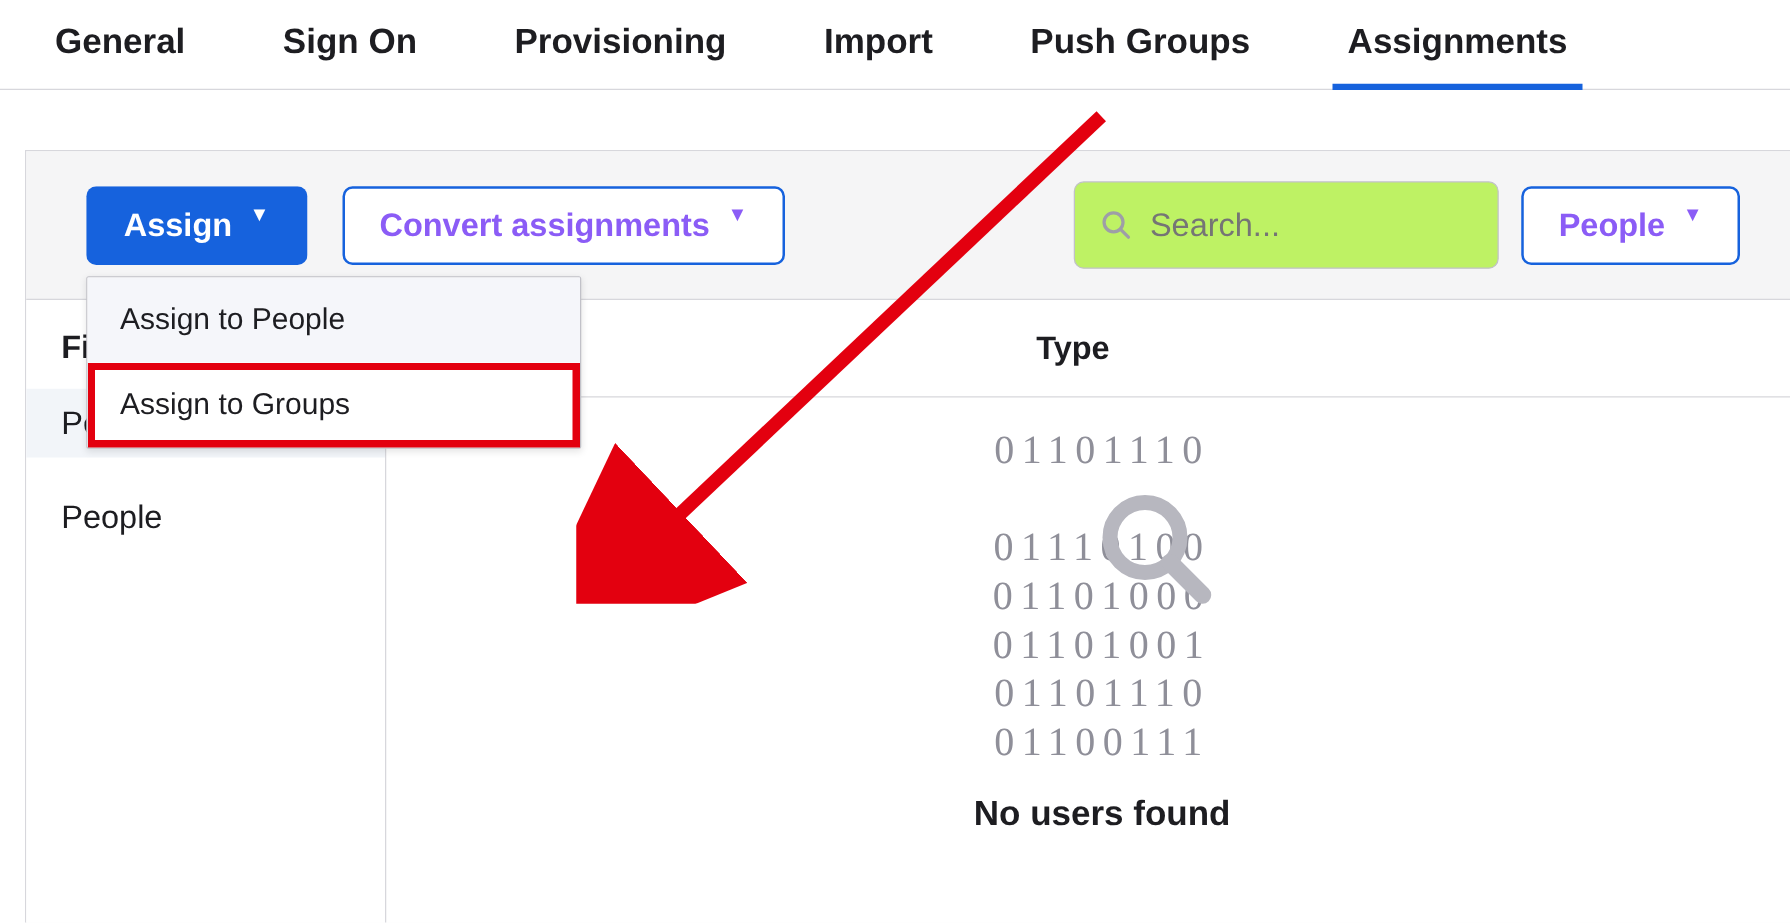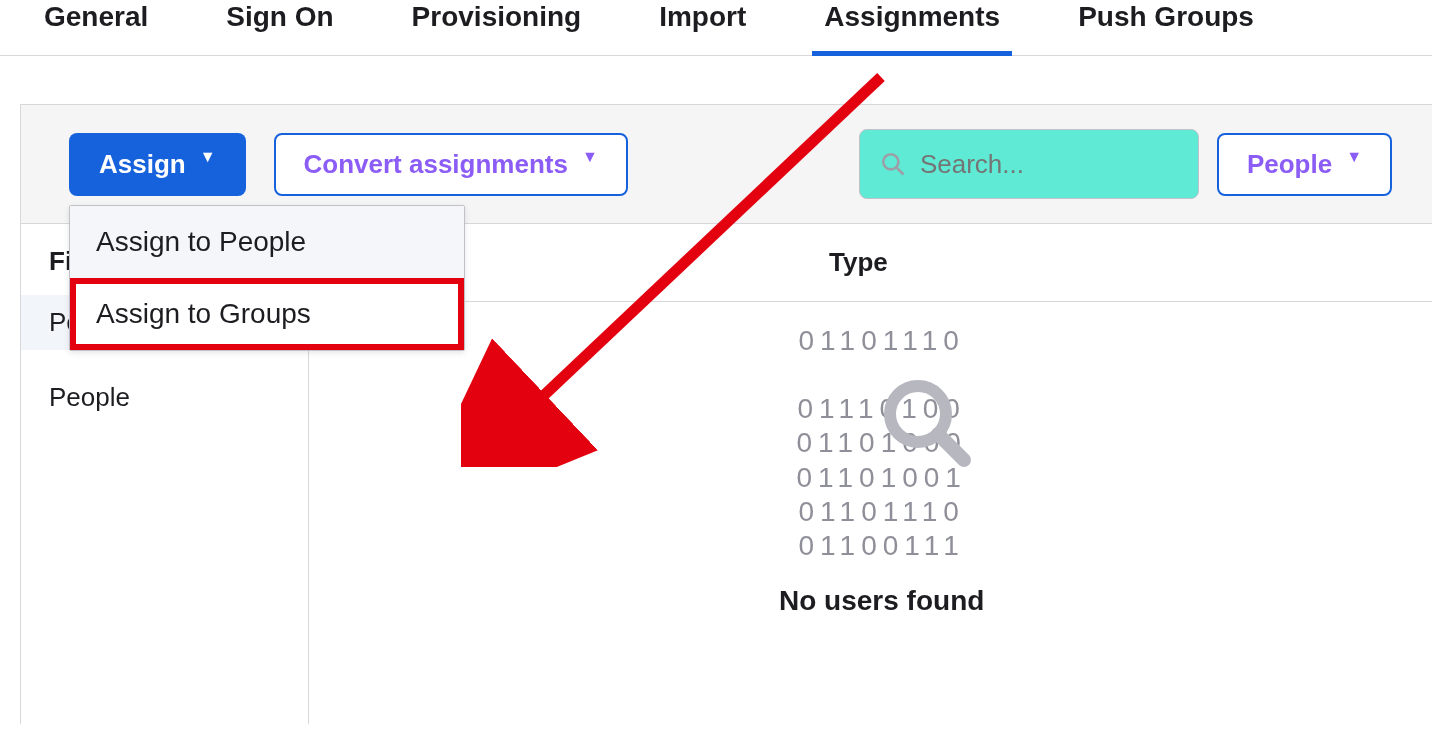--- a/index.html
+++ b/index.html
@@ -5,7 +5,7 @@
   * { box-sizing: border-box; margin: 0; padding: 0; }
   html, body { width: 1432px; height: 738px; font-family: -apple-system, "Segoe UI", Helvetica, Arial, sans-serif; background: #fff; color: #1d1d21; }
   
-  .tabs { padding: 0 40px; border-bottom: 1px solid #d7d7dc; display: flex; align-items: flex-end; height: 56px; }
+  .tabs { padding: 0 40px; border-bottom: 1px solid #d7d7dc; display: flex; align-items: flex-end; height: 72px; }
   .tab { font-size: 28px; font-weight: 600; color: #1d1d21; padding: 0 4px 22px 4px; margin-right: 70px; cursor: pointer; position: relative; }
   .tab.active { color: #1d1d21; }
   .tab.active::after { content: ""; position: absolute; left: -8px; right: -8px; bottom: -1px; height: 5px; background: #1662dd; }

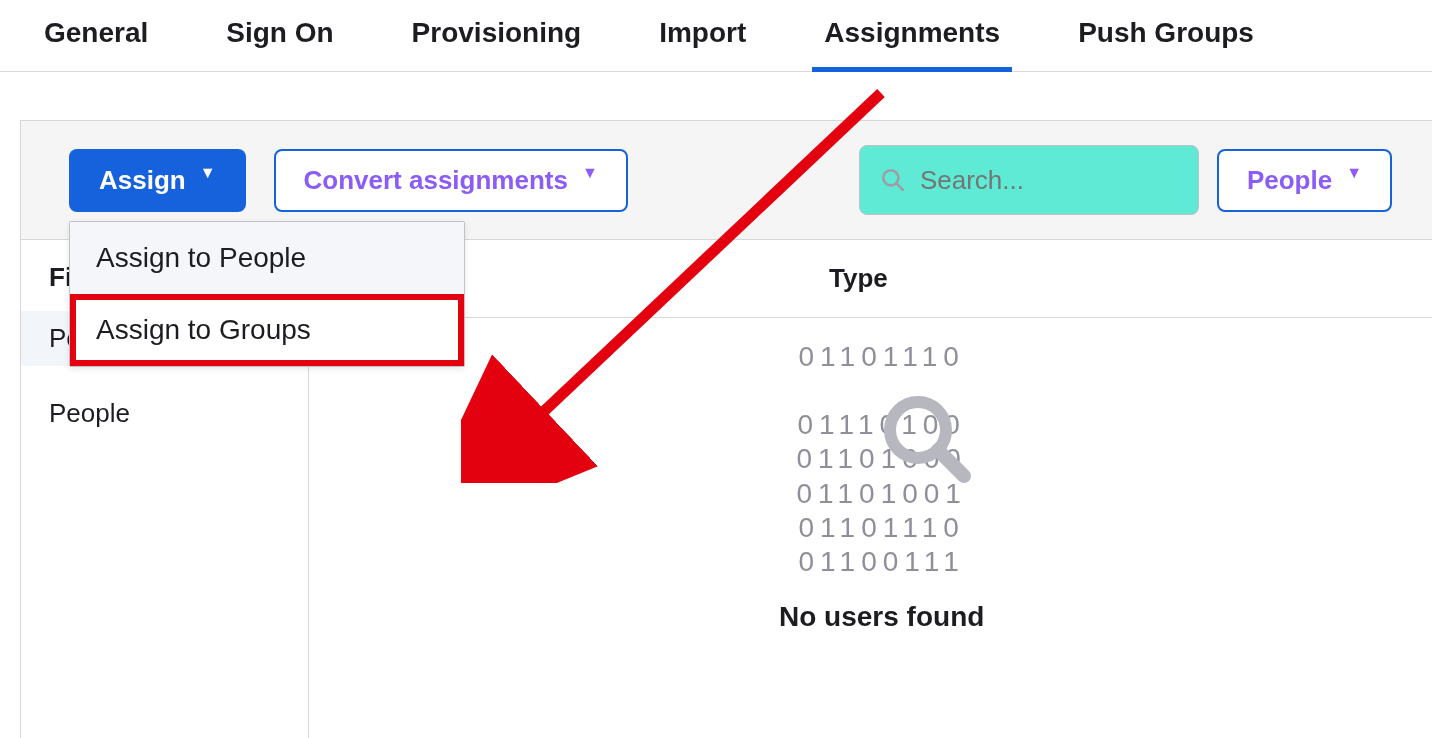--- a/index.html
+++ b/index.html
@@ -52,8 +52,8 @@
   <div class="tab">Sign On</div>
   <div class="tab">Provisioning</div>
   <div class="tab">Import</div>
+  <div class="tab">Push Groups</div>
   <div class="tab active">Assignments</div>
-  <div class="tab">Push Groups</div>
 </div>
 
 <div class="panel">

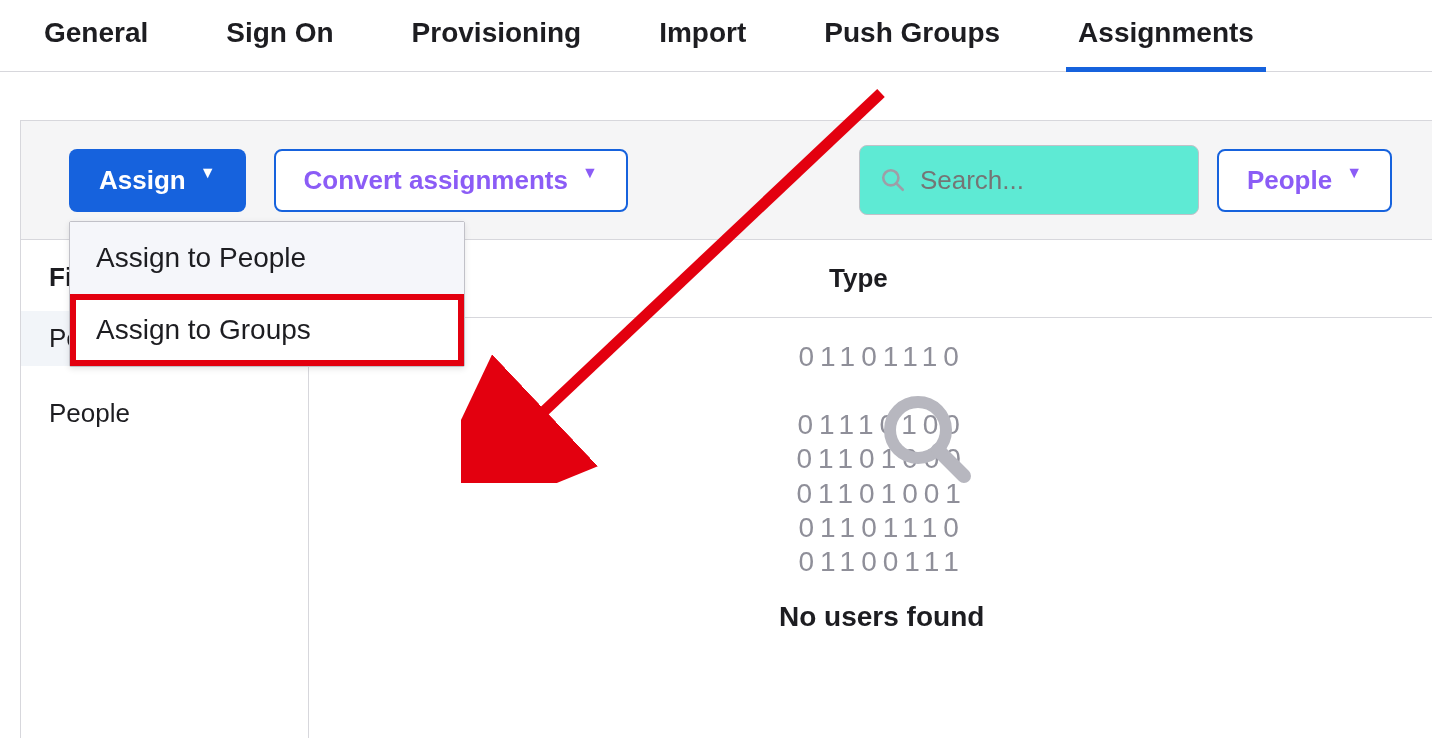--- a/index.html
+++ b/index.html
@@ -18,7 +18,7 @@
   .btn .caret { margin-left: 14px; font-size: 16px; line-height: 1; }
   .btn + .btn { margin-left: 28px; }
   .spacer { flex: 1; }
-  .search-wrap { display: flex; align-items: center; border: 1px solid #c1c1c8; border-radius: 8px; background: #5eead4; padding: 0 20px; height: 70px; width: 340px; }
+  .search-wrap { display: flex; align-items: center; border: 1px solid #c1c1c8; border-radius: 8px; background: #bef264; padding: 0 20px; height: 70px; width: 340px; }
   .search-wrap svg { flex-shrink: 0; }
   .search-input { border: none; outline: none; font-size: 26px; color: #6e6e78; margin-left: 14px; width: 100%; background: transparent; }
   .people-btn { margin-left: 18px; }

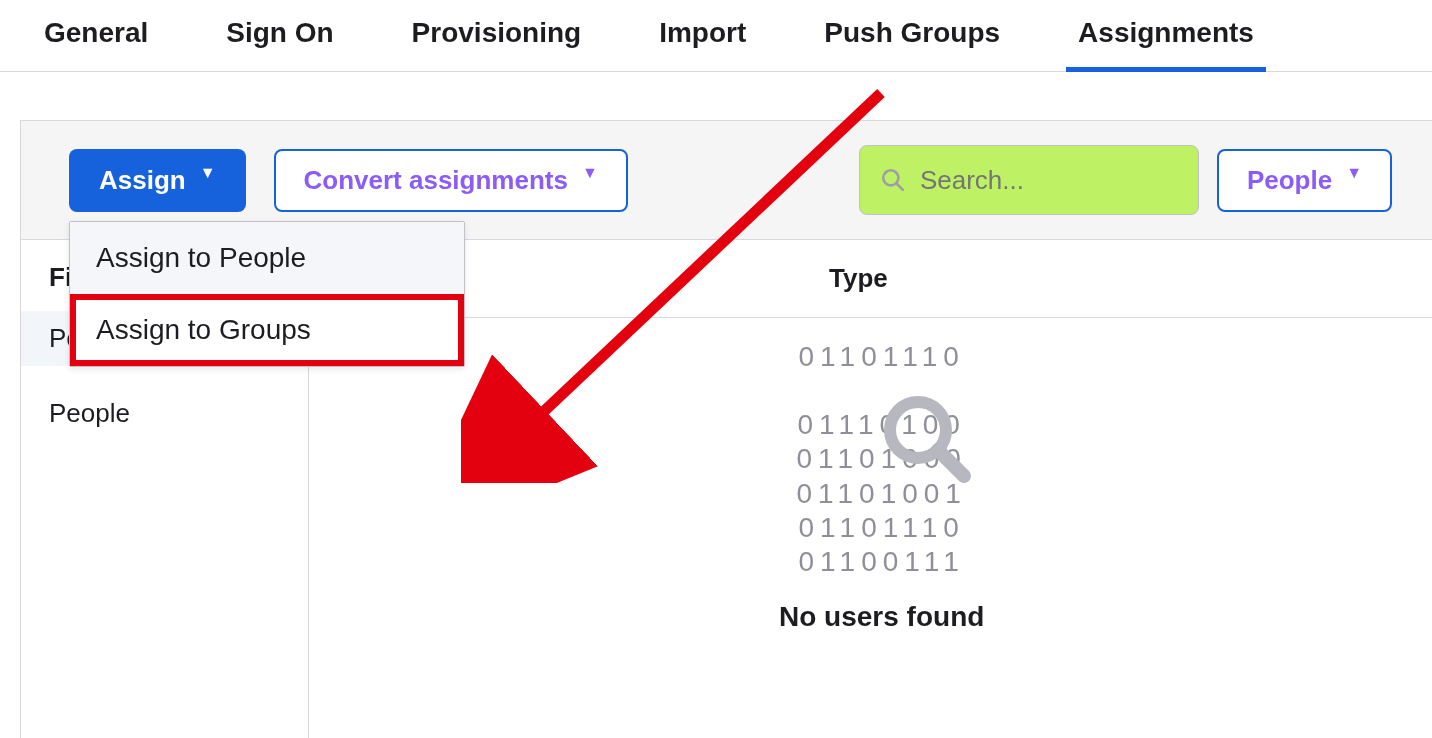--- a/index.html
+++ b/index.html
@@ -38,7 +38,7 @@
   .no-users { font-size: 28px; font-weight: 700; margin-top: 22px; color: #1d1d21; }
   
   .dropdown { position: absolute; left: 48px; top: 100px; width: 396px; background: #fff; border: 1px solid #c1c1c8; border-radius: 2px; box-shadow: 0 2px 6px rgba(0,0,0,0.1); z-index: 20; }
-  .dropdown-item { font-size: 28px; padding: 20px 26px; cursor: pointer; }
+  .dropdown-item { font-size: 24px; padding: 20px 26px; cursor: pointer; }
   .dropdown-item.hover { background: #f5f6fa; }
   .dropdown-item.highlighted { box-shadow: inset 0 0 0 6px #e3000f; }
   

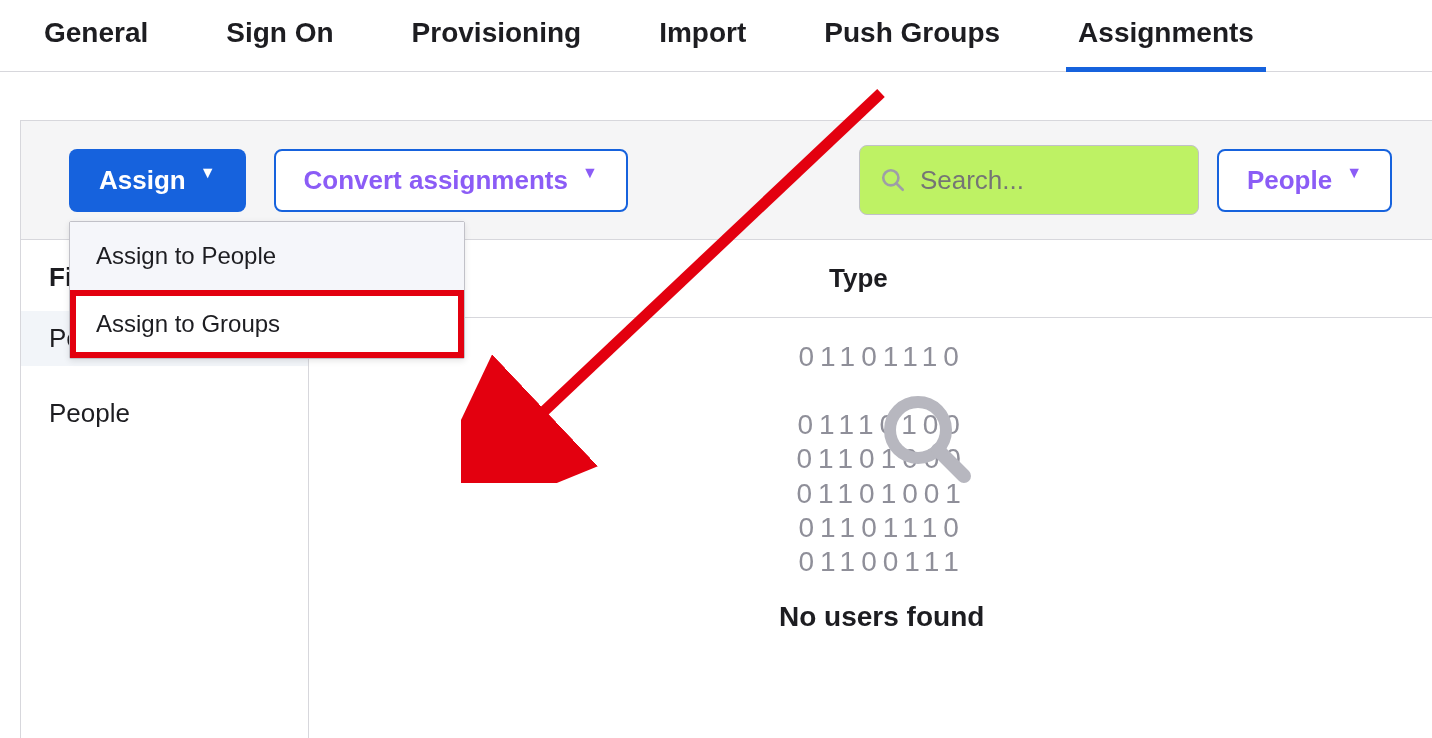--- a/index.html
+++ b/index.html
@@ -33,7 +33,7 @@
   .row-header { display: flex; align-items: center; border-bottom: 1px solid #d7d7dc; height: 78px; }
   .col-type { font-size: 26px; font-weight: 700; margin-left: 520px; }
   .empty-state { position: absolute; left: 470px; top: 100px; text-align: center; }
-  .binary { font-family: Liberation Sans, sans-serif; font-size: 28px; letter-spacing: 6px; color: #8f8f99; line-height: 1.22; position: relative; display: inline-block; }
+  .binary { font-family: Liberation Serif, serif; font-size: 32px; letter-spacing: 6px; color: #8f8f99; line-height: 1.22; position: relative; display: inline-block; }
   .magnifier { position: absolute; left: 86px; top: 54px; }
   .no-users { font-size: 28px; font-weight: 700; margin-top: 22px; color: #1d1d21; }
   

